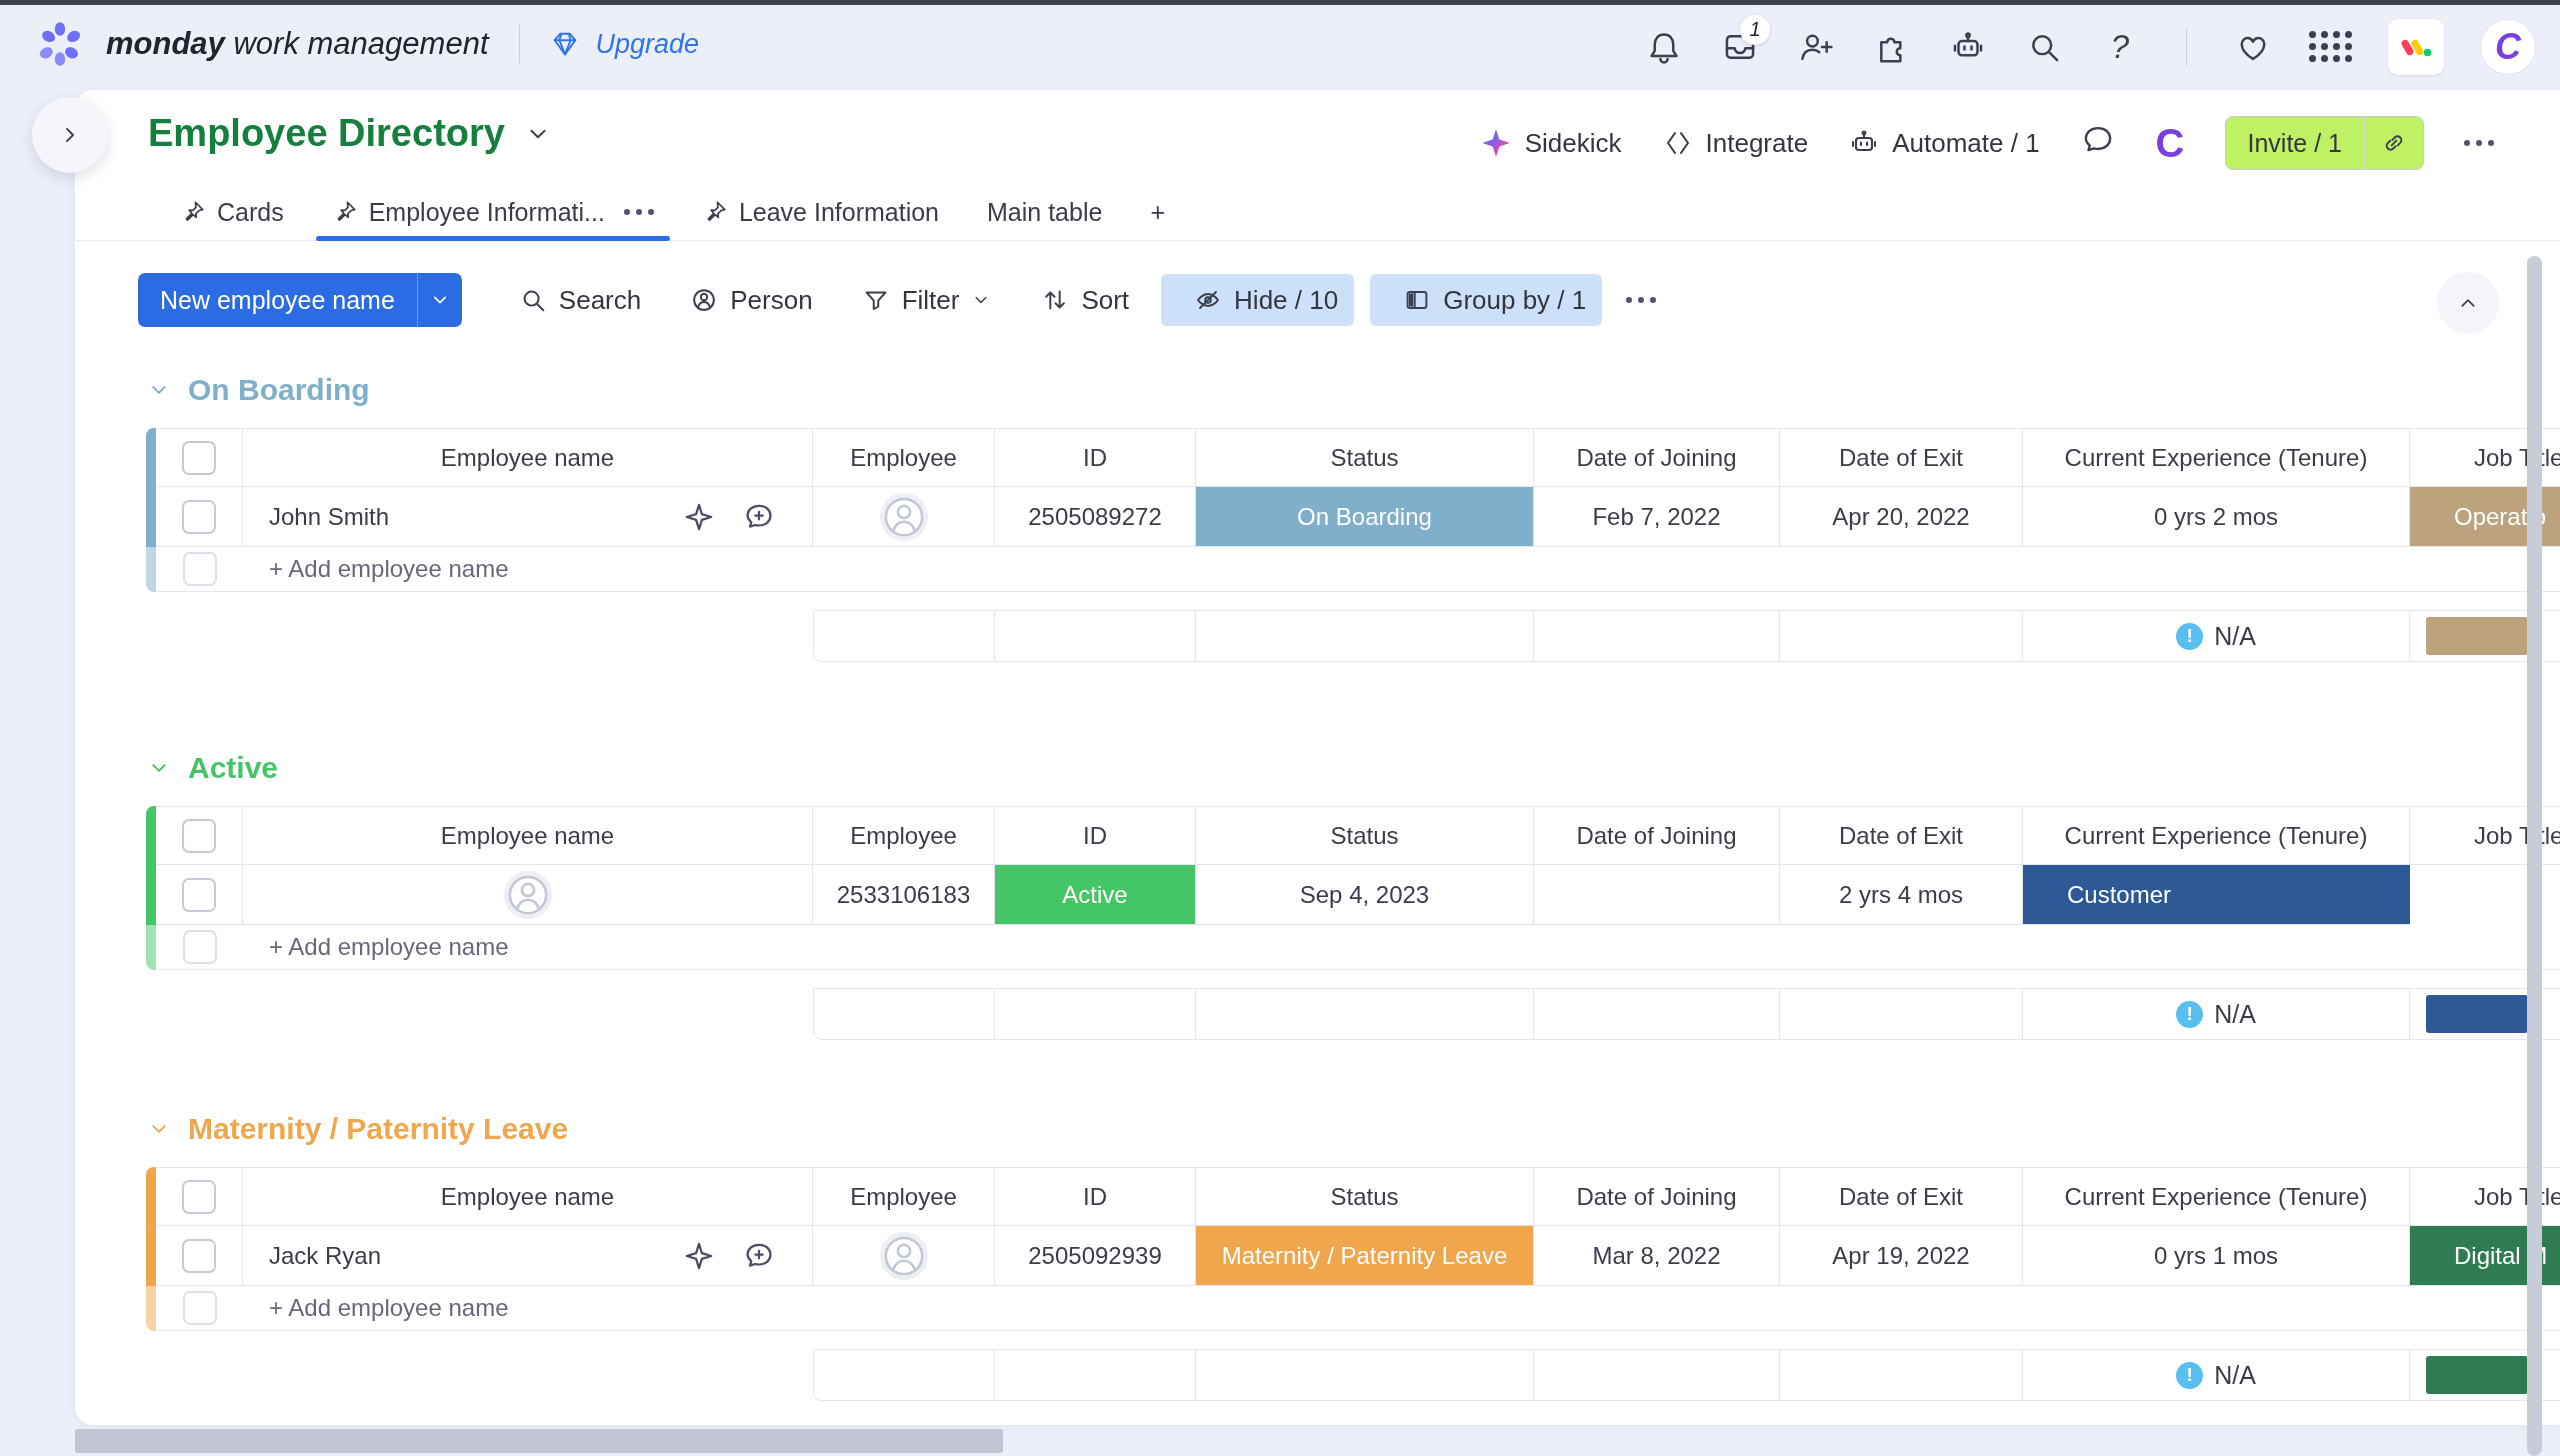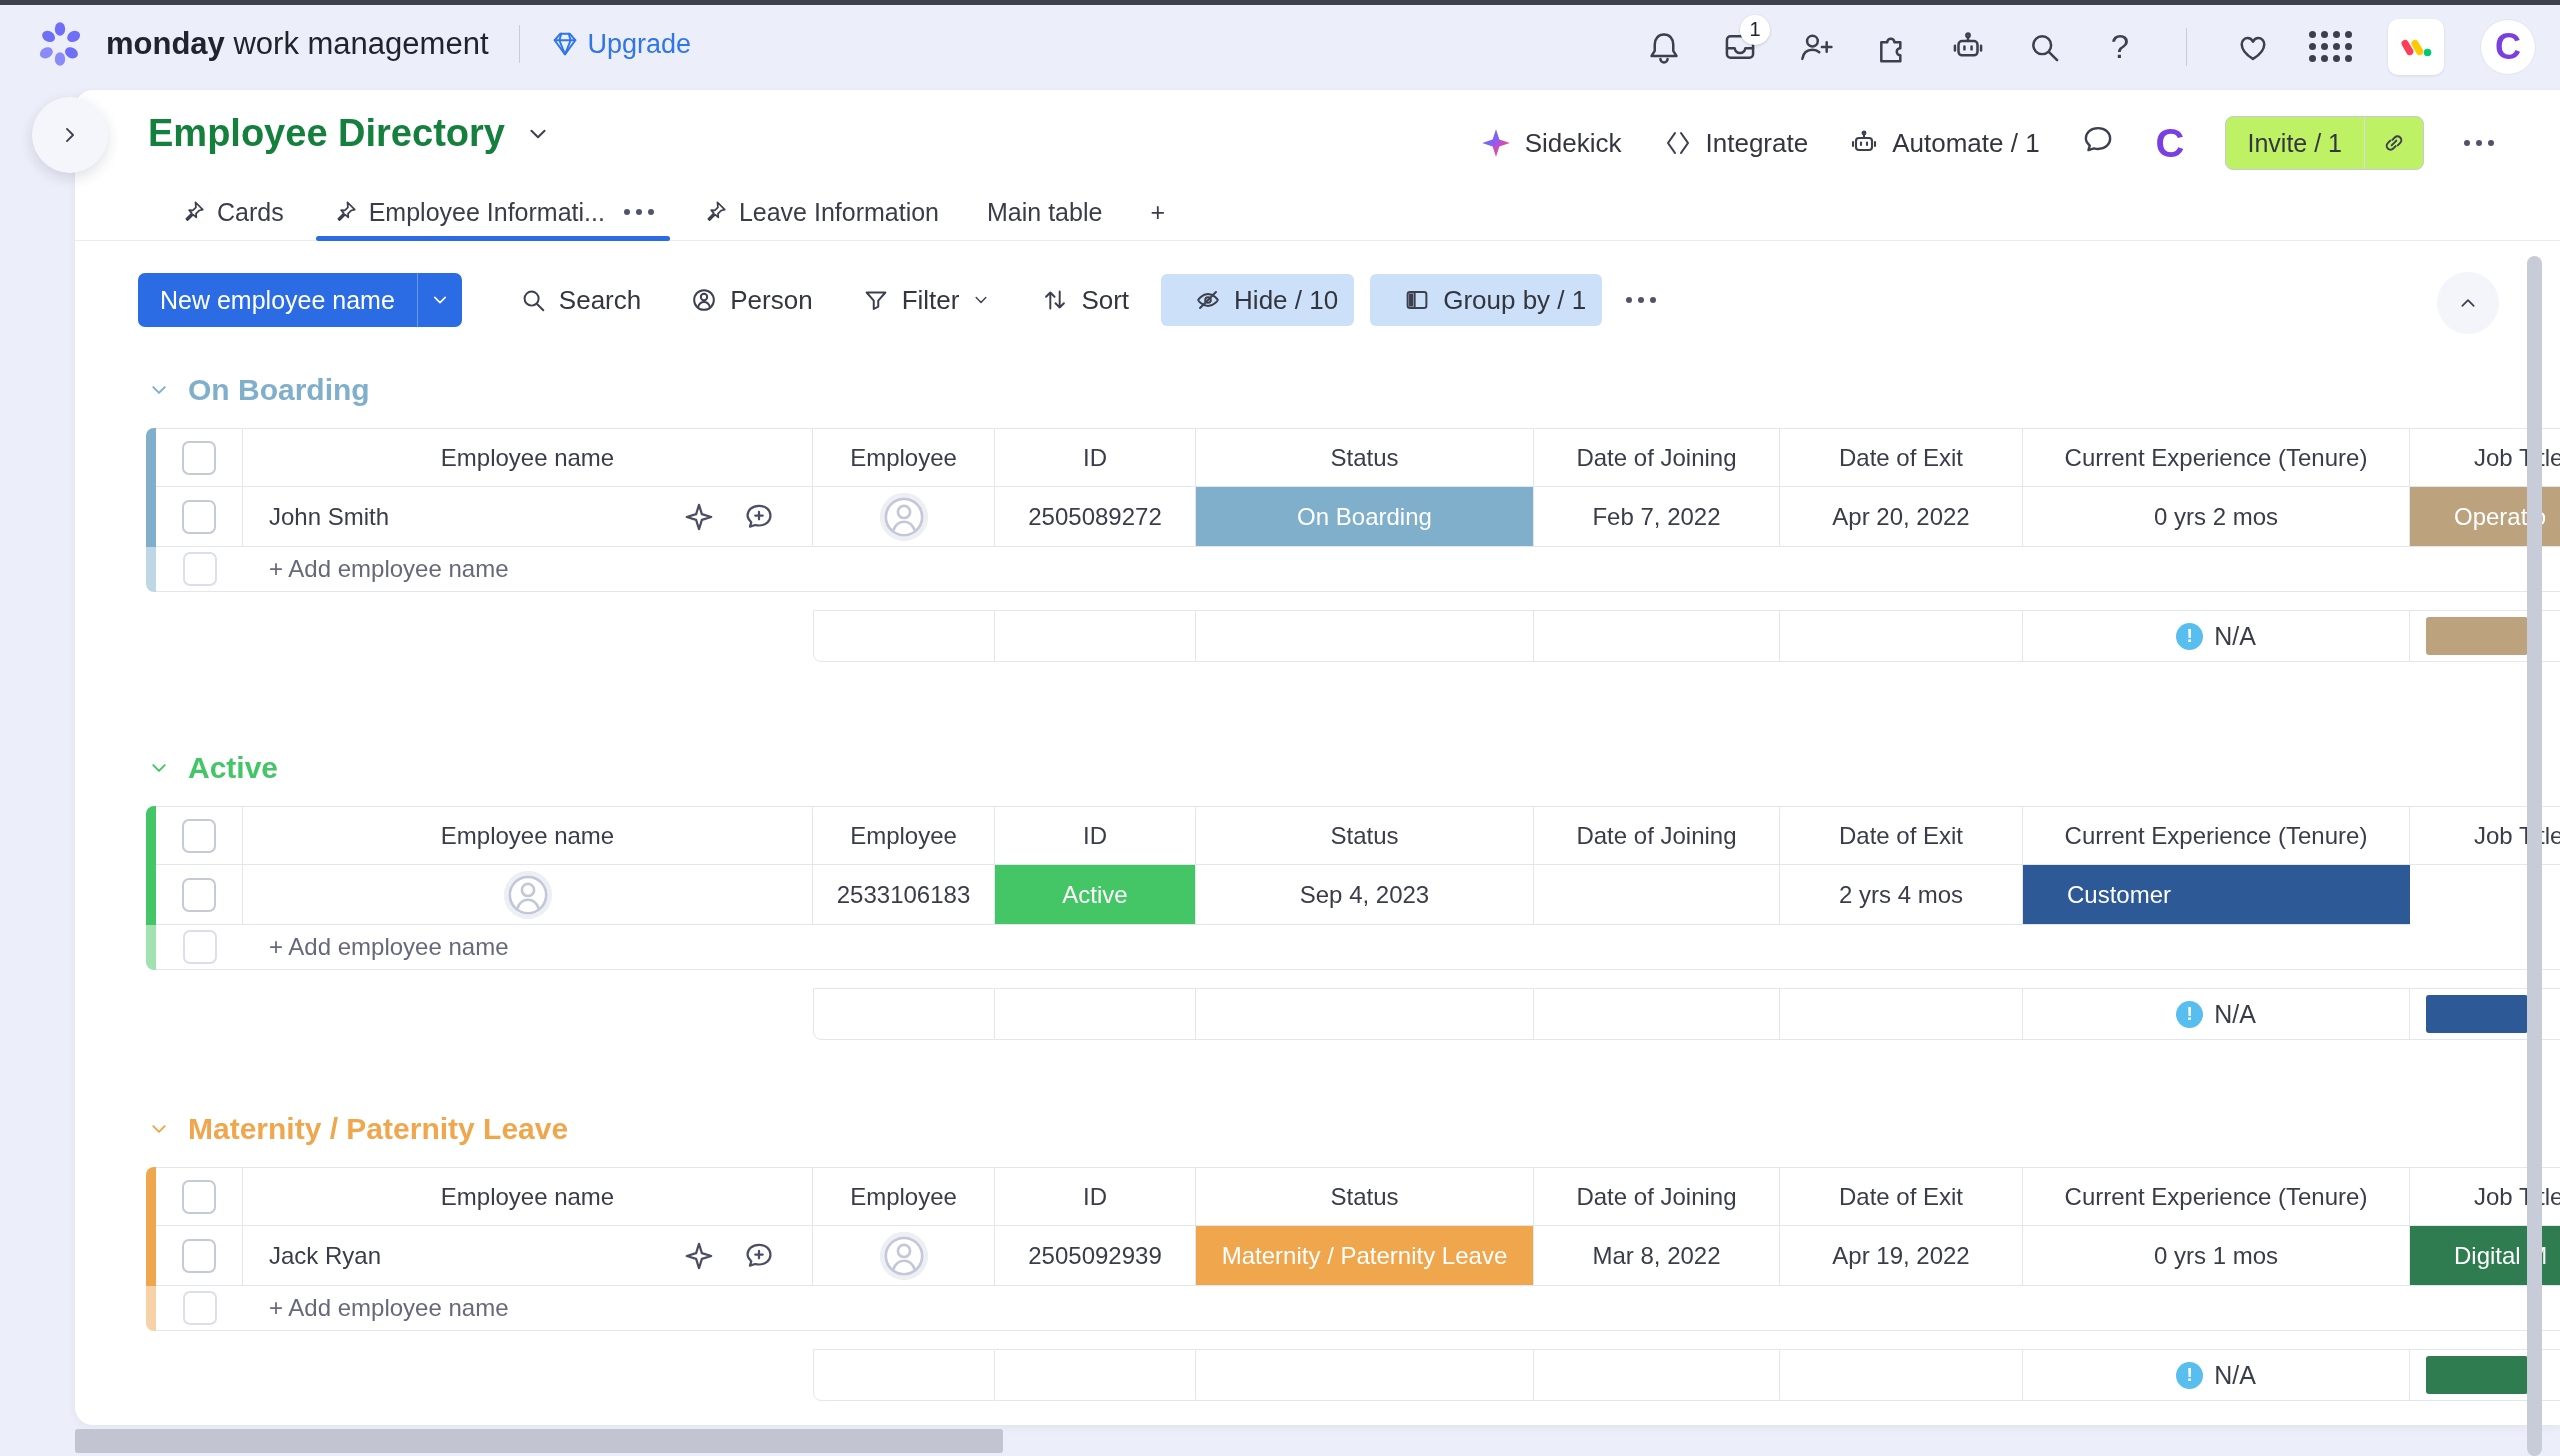--- a/index.html
+++ b/index.html
@@ -12,7 +12,7 @@
   .topstrip{position:absolute;left:0;top:0;right:0;height:5px;background:#3F424C;z-index:30;}
 
   
-  .topbar{position:absolute;left:0;top:0;right:0;height:88px;background:#ECEEF9;display:flex;align-items:center;z-index:5;}
+  .topbar{position:absolute;left:0;top:0;right:0;height:88px;background:#ECEEF9;display:flex;align-items:center;z-index:5;font-style:italic;}
   .tb-left{display:flex;align-items:center;padding-left:34px;gap:20px;}
   .brand{font-size:31px;color:#21232d;white-space:nowrap;}
   .brand b{font-weight:800;}

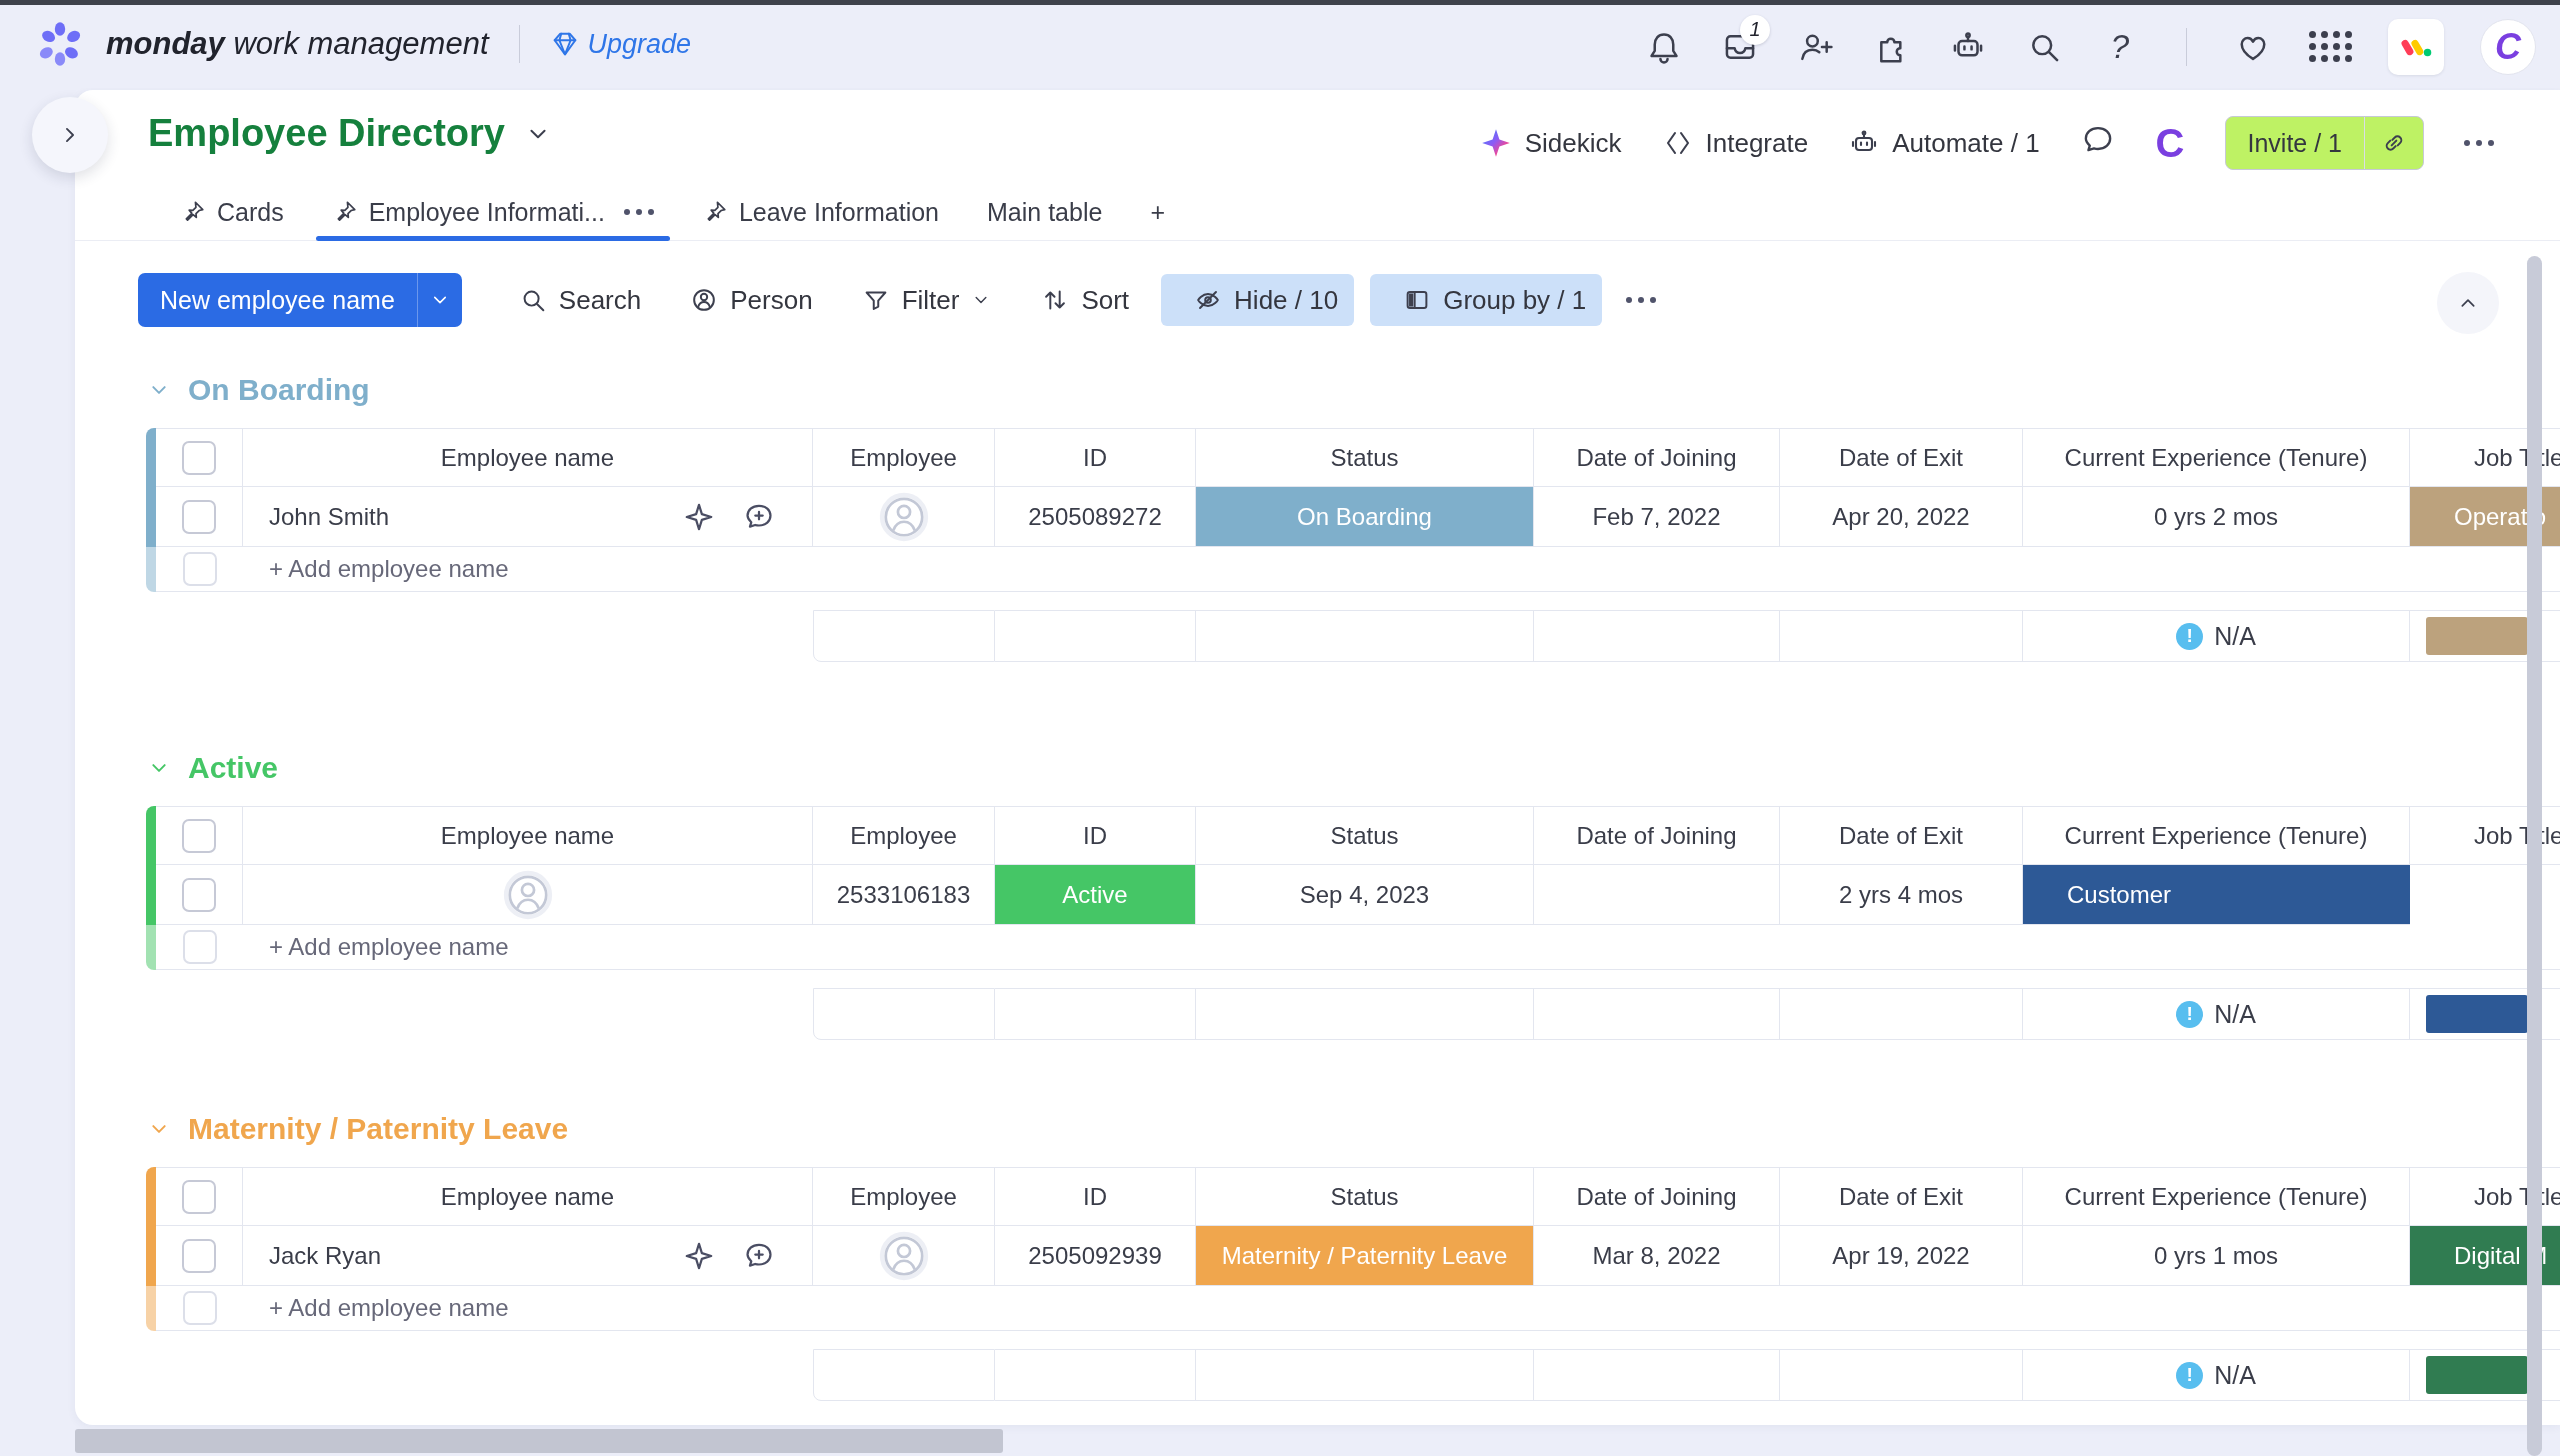--- a/index.html
+++ b/index.html
@@ -17,7 +17,7 @@
   .brand{font-size:31px;color:#21232d;white-space:nowrap;}
   .brand b{font-weight:800;}
   .tb-div{width:1px;height:38px;background:#C9CCDA;margin:0 10px;}
-  .upgrade{display:flex;align-items:center;gap:8px;color:#2F76E8;font-size:27px;}
+  .upgrade{display:flex;align-items:center;gap:16px;color:#2F76E8;font-size:27px;}
   .upgrade .ic{stroke:#2F76E8;}
   .tb-right{position:absolute;right:24px;top:5px;height:83px;display:flex;align-items:center;gap:36px;}
   .tbic{position:relative;display:flex;align-items:center;justify-content:center;width:40px;height:40px;}

